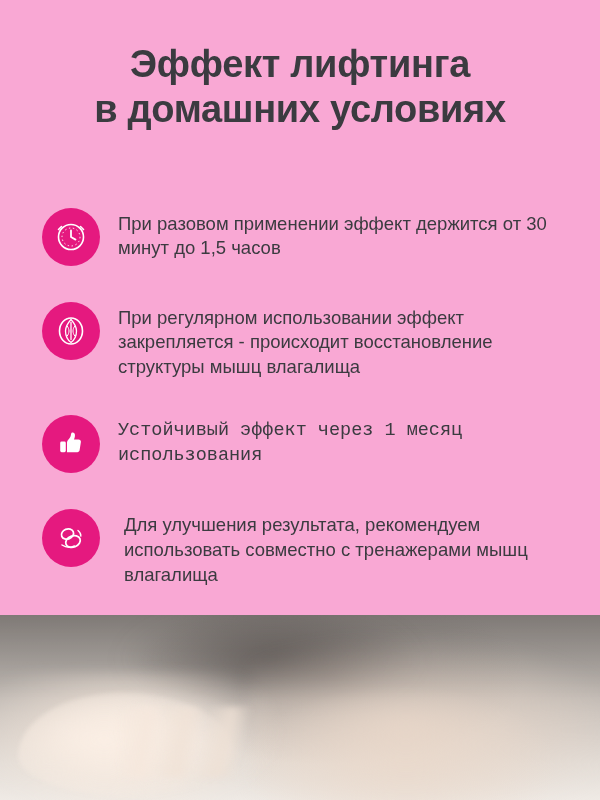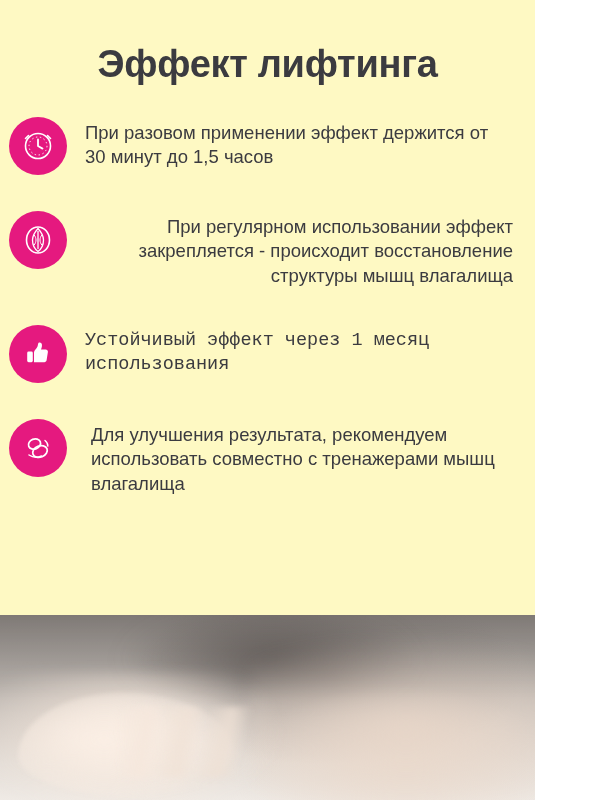--- a/index.html
+++ b/index.html
@@ -14,10 +14,10 @@
     position: relative;
   }
   .page {
-    width: 535px;
+    width: 600px;
     height: 800px;
     position: relative;
-    background: #fef9c3;
+    background: #f9a8d4;
     overflow: hidden;
   }
 

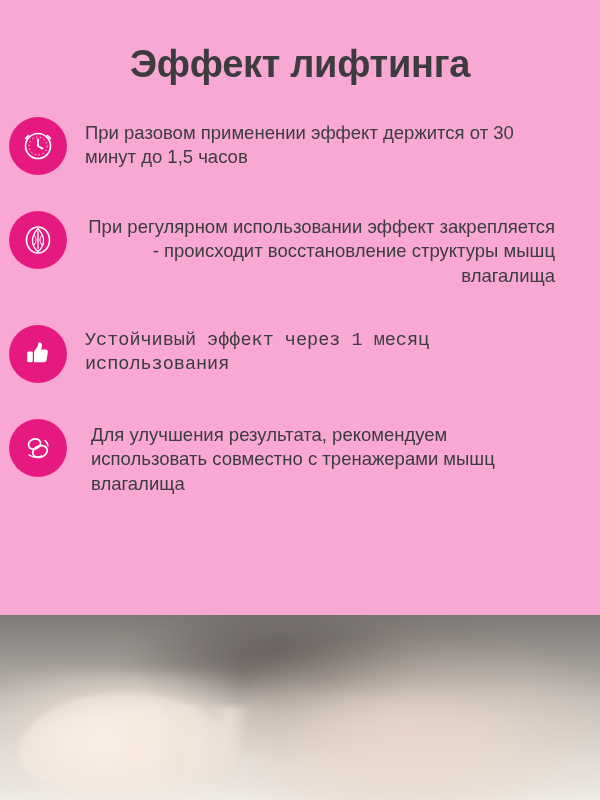--- a/index.html
+++ b/index.html
@@ -148,6 +148,7 @@
 
   <div class="title-block">
     <div class="title-line">Эффект лифтинга</div>
+    <div class="title-line">в домашних условиях</div>
   </div>
 
   <div class="items">

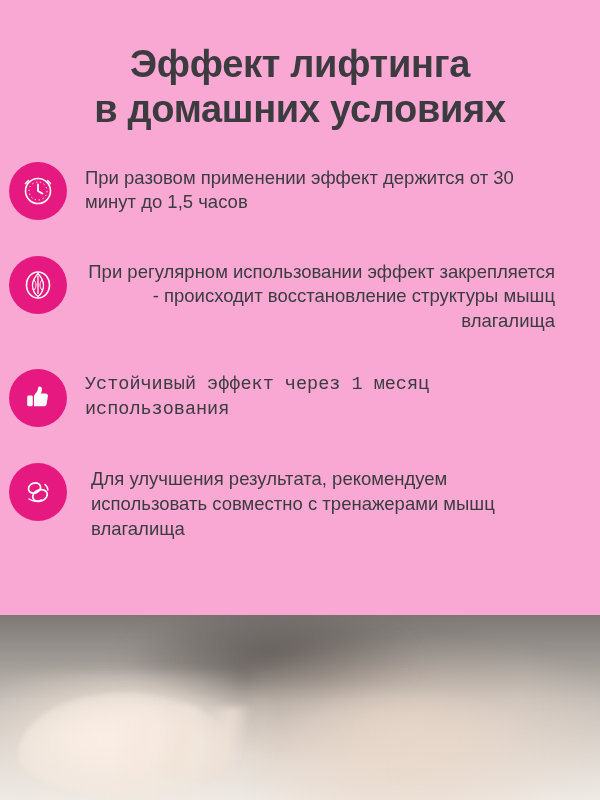--- a/index.html
+++ b/index.html
@@ -36,8 +36,8 @@
 
   
   .items {
-    margin-top: 28px;
-    padding-left: 9px;
+    margin-top: 74px;
+    padding-left: 42px;
     padding-right: 22px;
   }
   .item {

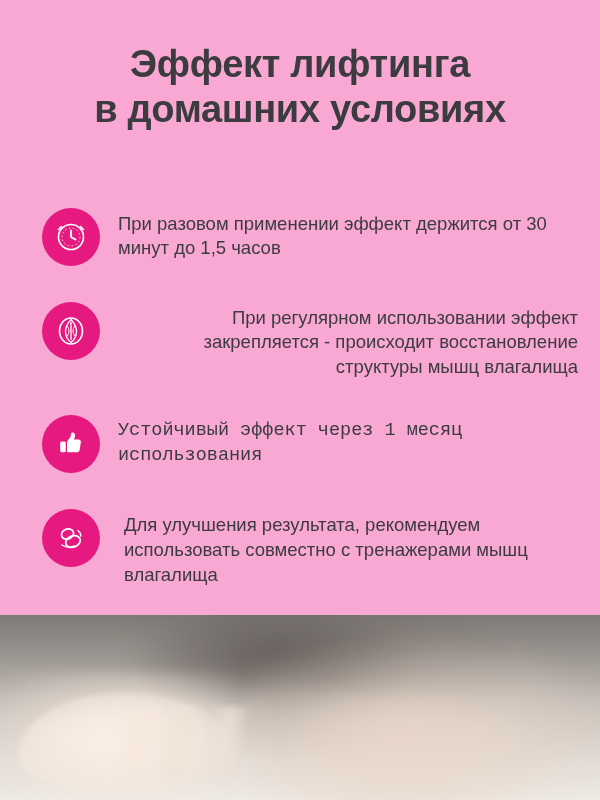--- a/index.html
+++ b/index.html
@@ -71,7 +71,7 @@
 
   
   .item-1 { margin-top: 0px; }
-  .item-2 { margin-top: 16px; text-align: right; }
+  .item-2 { margin-top: 16px; }
   .item-3 { margin-top: 18px; font-family: Liberation Mono, monospace; }
   .item-4 { margin-top: 20px; gap: 6px; }
 

